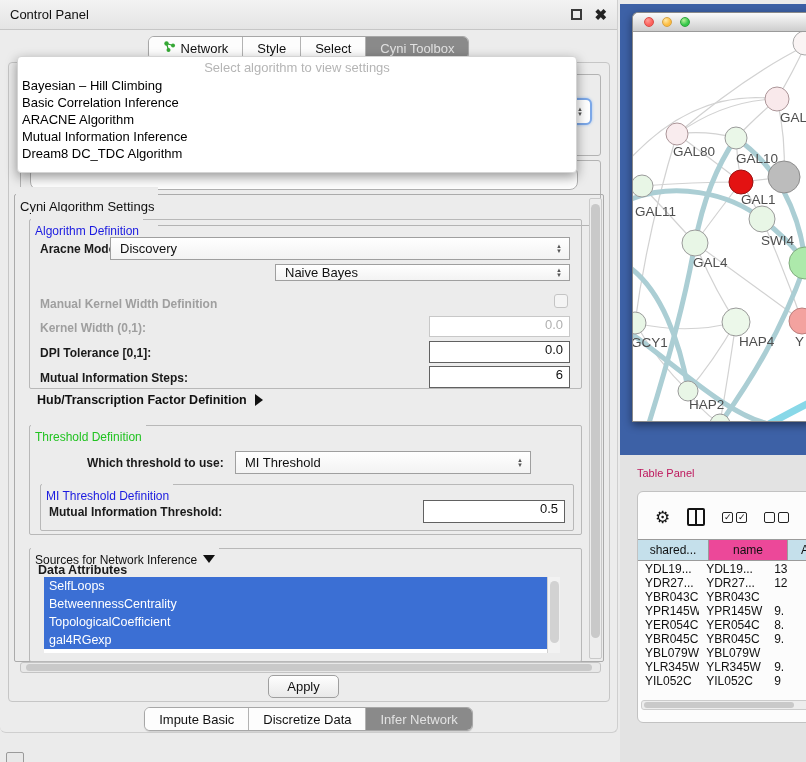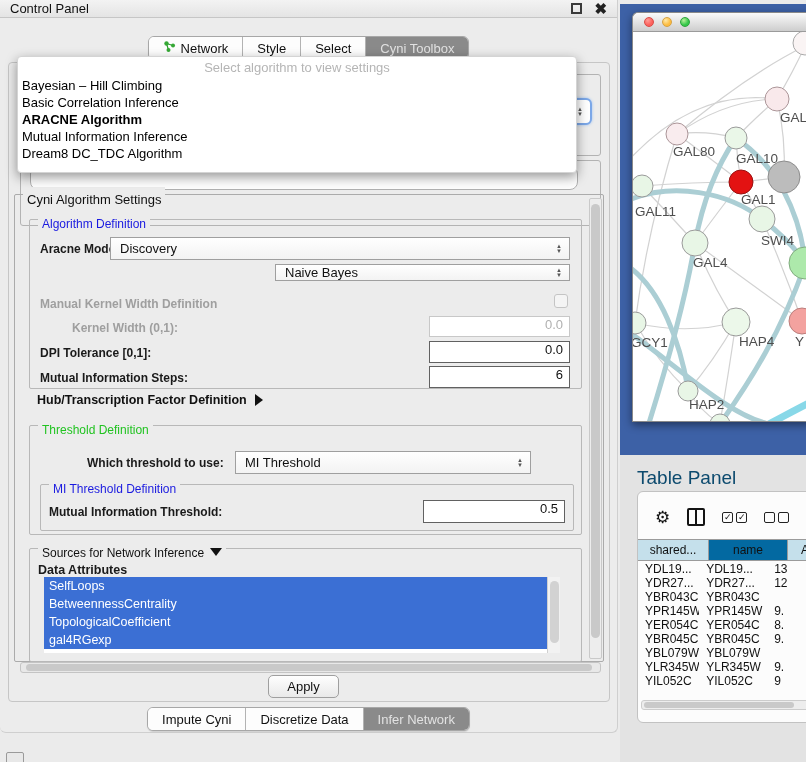--- a/index.html
+++ b/index.html
@@ -11,7 +11,7 @@
   
   #control-panel{position:absolute;left:0;top:0;width:618px;height:733px;background:#ececec;
     border-right:1px solid #cfcfcf;border-bottom:1px solid #cfcfcf;border-radius:0 0 6px 6px;}
-  #cp-titlebar{position:absolute;left:0;top:0;right:0;height:18px;display:flex;align-items:center;
+  #cp-titlebar{position:absolute;left:0;top:0;right:0;height:30px;display:flex;align-items:center;
     padding:0 10px;background:linear-gradient(#f3f3f3,#e4e4e4);border-bottom:1px solid #c6c6c6;}
   #cp-title{font-size:13px;}
   #cp-titlebar .sp{flex:1;}

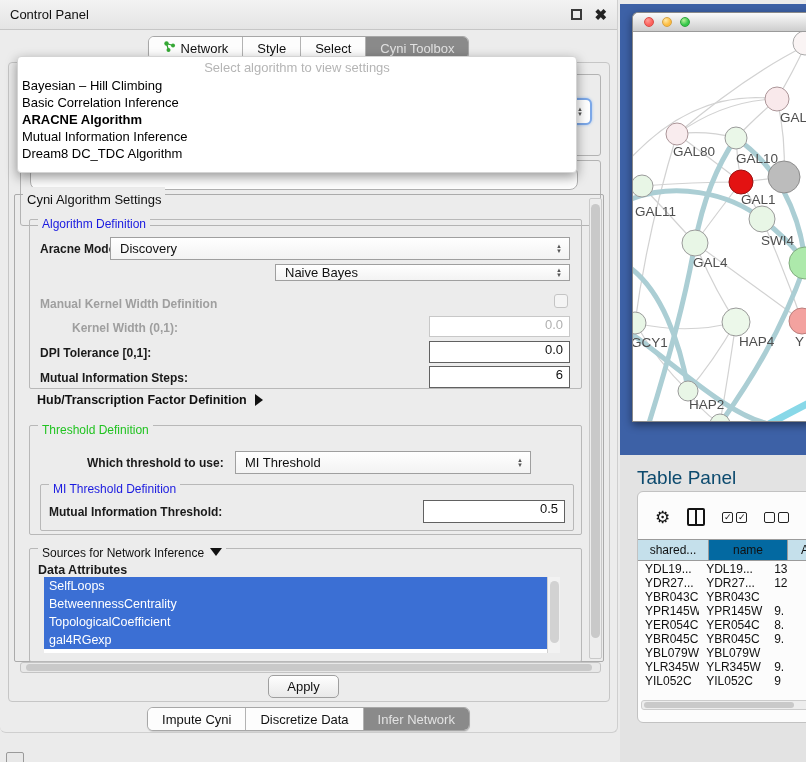--- a/index.html
+++ b/index.html
@@ -44,7 +44,7 @@
     border:1px solid #d4d4d4;border-radius:4px;box-shadow:0 4px 12px rgba(0,0,0,.4);z-index:20;padding-top:3px;}
   #algo-placeholder{text-align:center;color:#b5b5b5;font-size:13px;height:17px;}
   .dd-item{font-size:13px;height:17px;line-height:17px;padding-left:4px;cursor:pointer;color:#000;}
-  .dd-item.bold{font-weight:bold;}
+  .dd-item.bold{font-weight:normal;}
 
   
   .group{position:absolute;border:1px solid #ababab;border-radius:2px;}

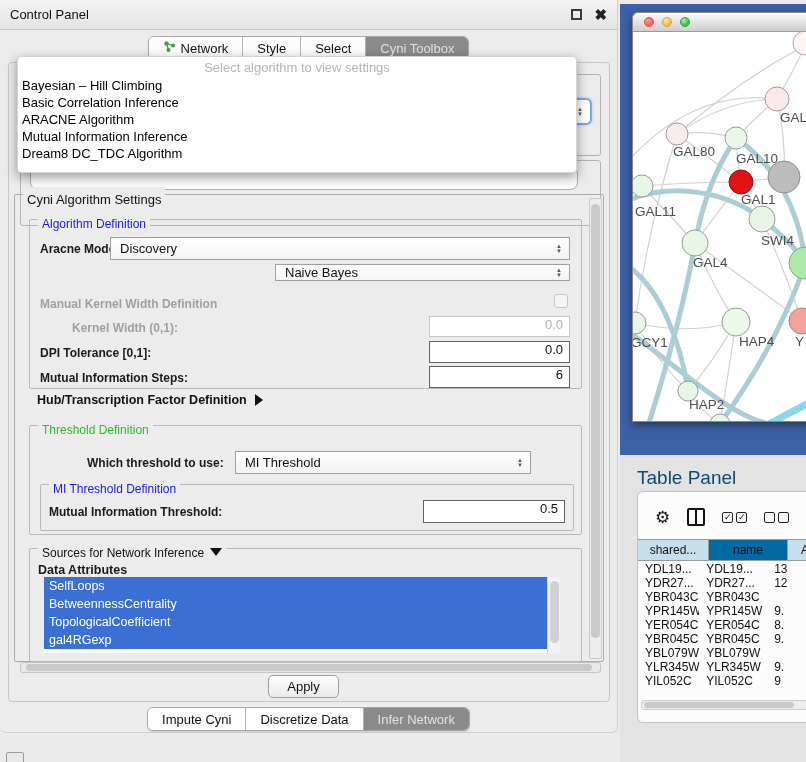--- a/index.html
+++ b/index.html
@@ -48,7 +48,7 @@
 
   
   .group{position:absolute;border:1px solid #ababab;border-radius:2px;}
-  .gtitle{position:absolute;top:-8px;left:8px;background:#ececec;padding:5px 4px;font-size:12px;white-space:nowrap;}
+  .gtitle{position:absolute;top:-8px;left:1px;background:#ececec;padding:12px 4px;font-size:12px;white-space:nowrap;}
   .gtitle.blue{color:#1a1ae0;}
   .gtitle.green{color:#21c321;}
 

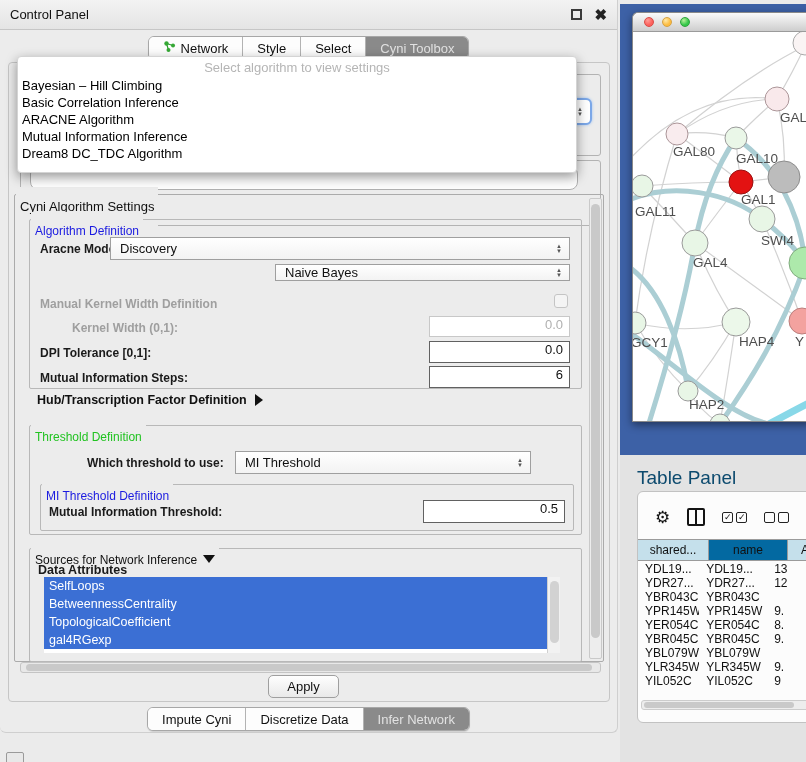--- a/index.html
+++ b/index.html
@@ -190,7 +190,7 @@
       </div>
       <span class="flabel dis" style="left:10px;top:77px;">Manual Kernel Width Definition</span>
       <div class="checkbox" style="left:524px;top:74px;"></div>
-      <span class="flabel dis" style="left:10px;top:101px;margin-left:32px;">Kernel Width (0,1):</span>
+      <span class="flabel dis" style="left:10px;top:101px;">Kernel Width (0,1):</span>
       <div class="tfield dis" style="left:399px;top:96px;width:141px;height:21px;">
         <span>0.0</span>
       </div>

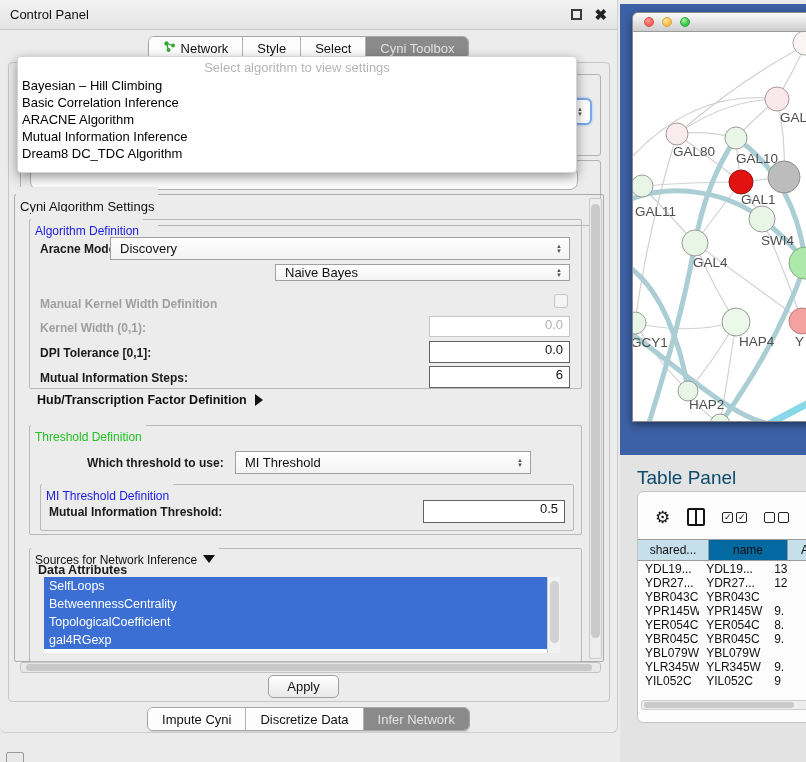--- a/index.html
+++ b/index.html
@@ -96,7 +96,7 @@
   #net-canvas{width:178px;height:389px;overflow:hidden;}
 
   #table-area{position:absolute;left:620px;top:455px;width:186px;height:307px;background:#e3e3e3;}
-  #tp-title{position:absolute;left:17px;top:12px;font-size:19px;color:#0c4a6e;}
+  #tp-title{position:absolute;left:17px;top:12px;font-size:11px;color:#be185d;}
   #tp-box{position:absolute;left:17px;top:36px;width:200px;height:232px;background:#fcfcfc;
     border:1px solid #c2c2c2;border-radius:6px 0 0 6px;overflow:hidden;}
   #tp-toolbar{position:absolute;left:0;top:10px;height:30px;display:flex;align-items:center;gap:17px;padding-left:17px;}

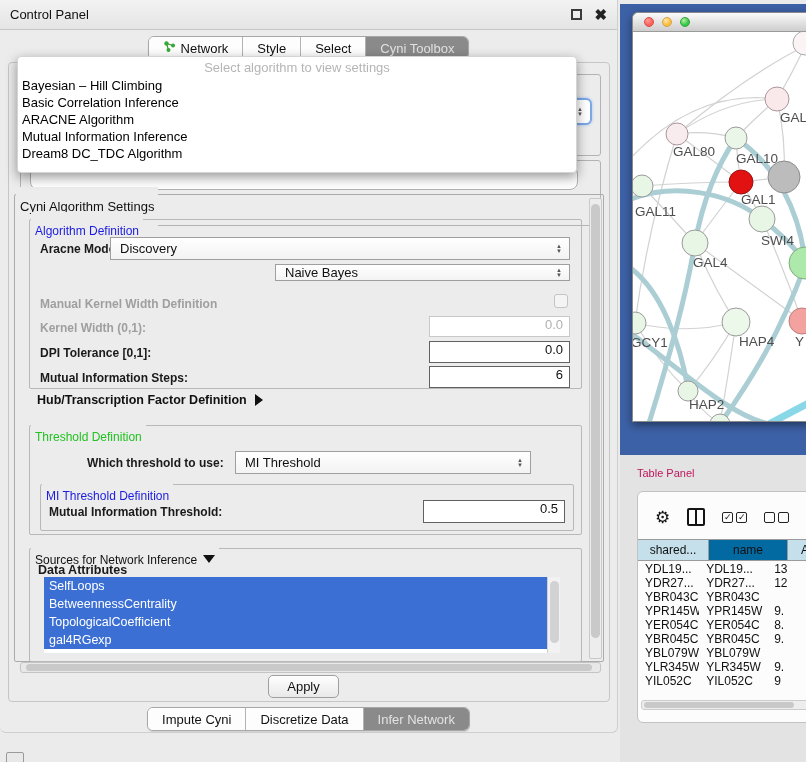--- a/index.html
+++ b/index.html
@@ -107,7 +107,7 @@
   .cb{width:11px;height:11px;border:1.5px solid #222;border-radius:2px;font-size:9px;line-height:9px;text-align:center;color:#111;}
   #tbl-head{position:absolute;left:0;top:47px;height:22px;display:flex;border-top:1px solid #9b9b9b;border-bottom:1px solid #9b9b9b;}
   .hcell{height:100%;display:flex;align-items:center;justify-content:center;font-size:12px;
-    border-right:1px solid #9b9b9b;background:#0369a1;cursor:pointer;white-space:nowrap;overflow:hidden;}
+    border-right:1px solid #9b9b9b;background:#ec4899;cursor:pointer;white-space:nowrap;overflow:hidden;}
   .hcell.hl{background:#c5e0eb;}
   #tbl-rows{position:absolute;left:0;top:70px;width:100%;height:126px;overflow:hidden;}
   .trow{display:flex;height:14px;font-size:12px;cursor:pointer;}

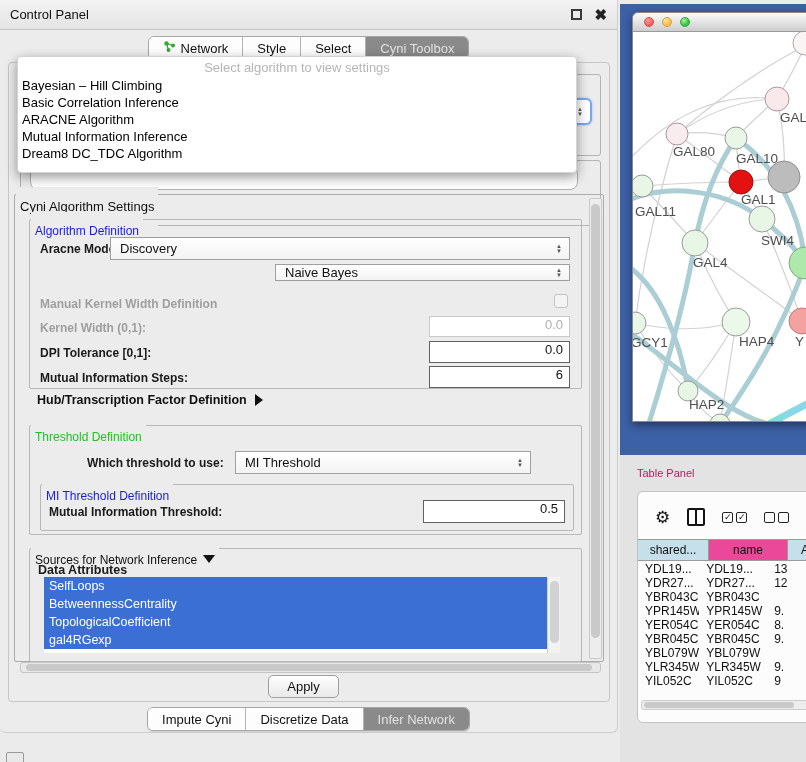--- a/index.html
+++ b/index.html
@@ -256,7 +256,7 @@
   <div id="bottom-tabbar" class="tabbar">
     <div class="tabgroup" id="bottom-tabs">
         <div class="tab">
-          <span>Impute Cyni</span>
+          <span>Impute Basic</span>
         </div>
         <div class="tab">
           <span>Discretize Data</span>

